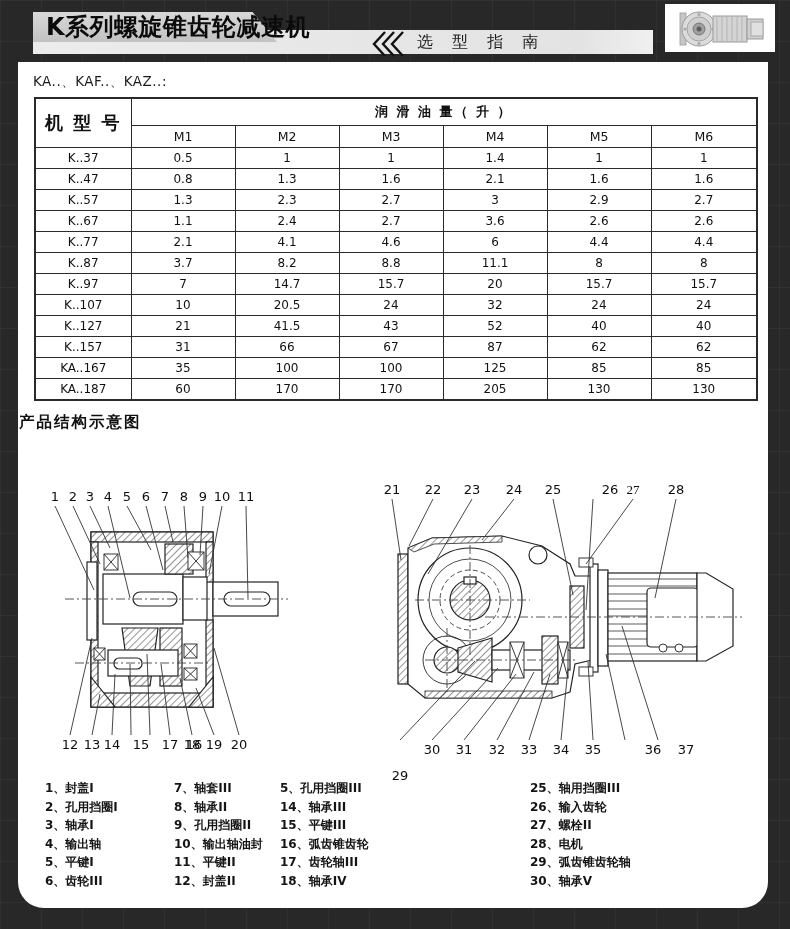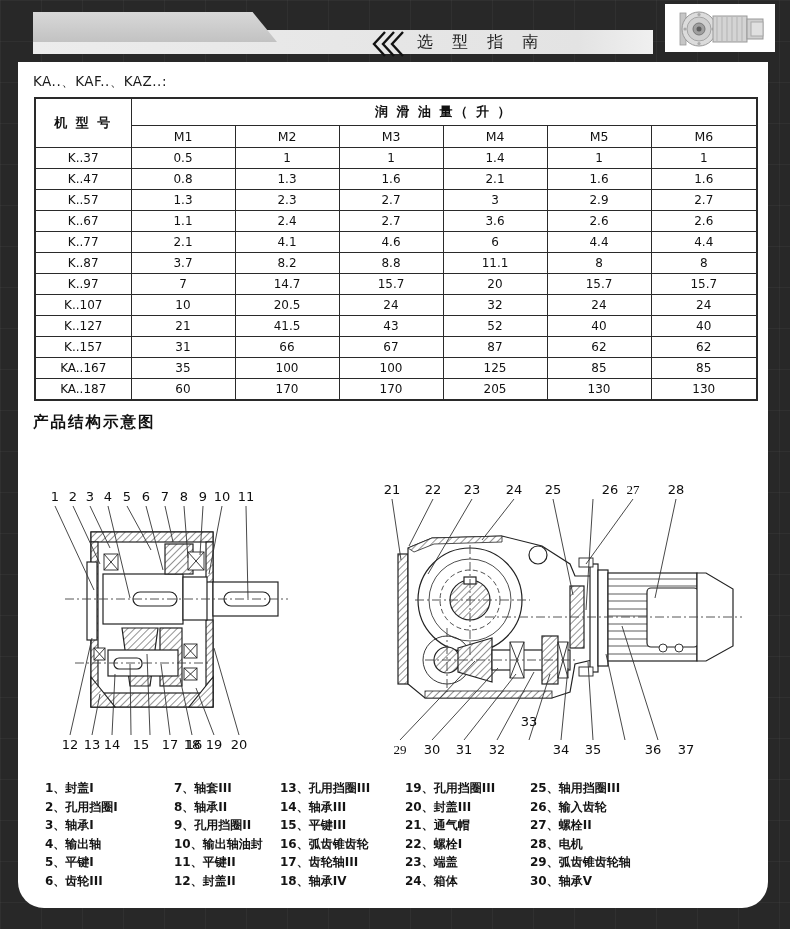--- a/index.html
+++ b/index.html
@@ -50,6 +50,7 @@
 
   <div class="band-light"></div>
   <div class="band-dark"></div>
+  <div class="header-title">K系列螺旋锥齿轮减速机</div>
 
   <div class="guide">
     <svg width="36" height="26" viewBox="0 0 36 26">

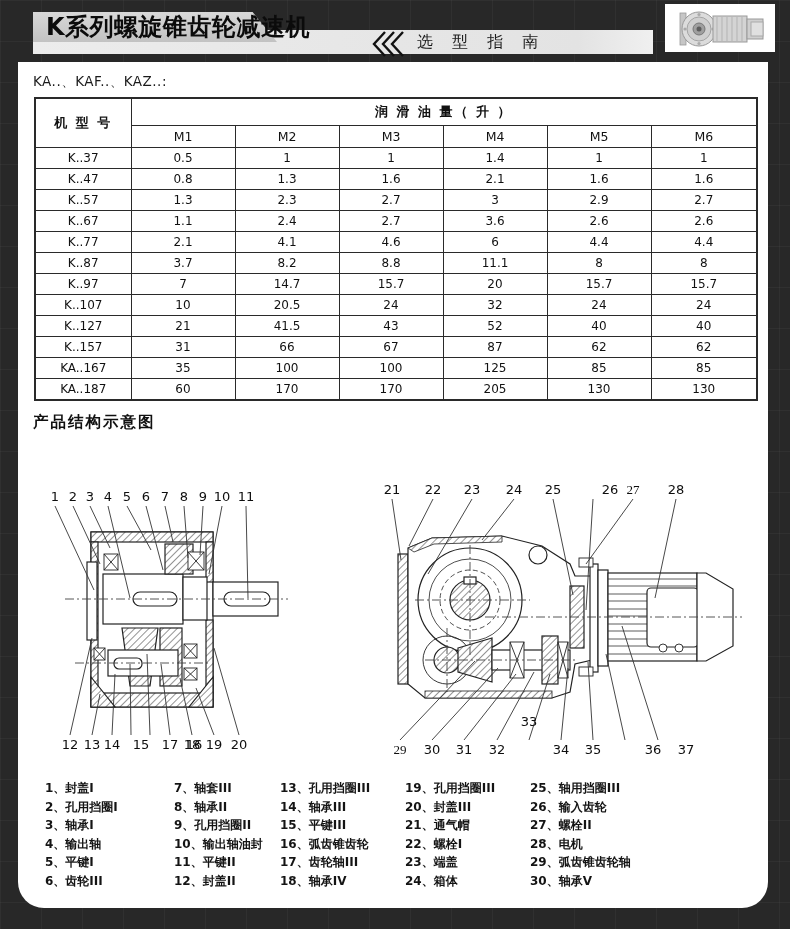--- a/index.html
+++ b/index.html
@@ -25,7 +25,7 @@
     border:2px solid #2a2a2a;}
   table.oil th,table.oil td{border:1px solid #2a2a2a;text-align:center;vertical-align:middle;color:#111;padding:0;}
   th.group-h{height:26px;font-size:13px;font-weight:bold;letter-spacing:2px;}
-  th.model-h{font-size:13px;font-weight:bold;letter-spacing:2px;}
+  th.model-h{font-size:18px;font-weight:bold;letter-spacing:2px;}
   th.size-h{height:21px;font-size:12.5px;font-weight:normal;}
   table.oil td{height:20px;font-size:12px;font-weight:normal;}
   

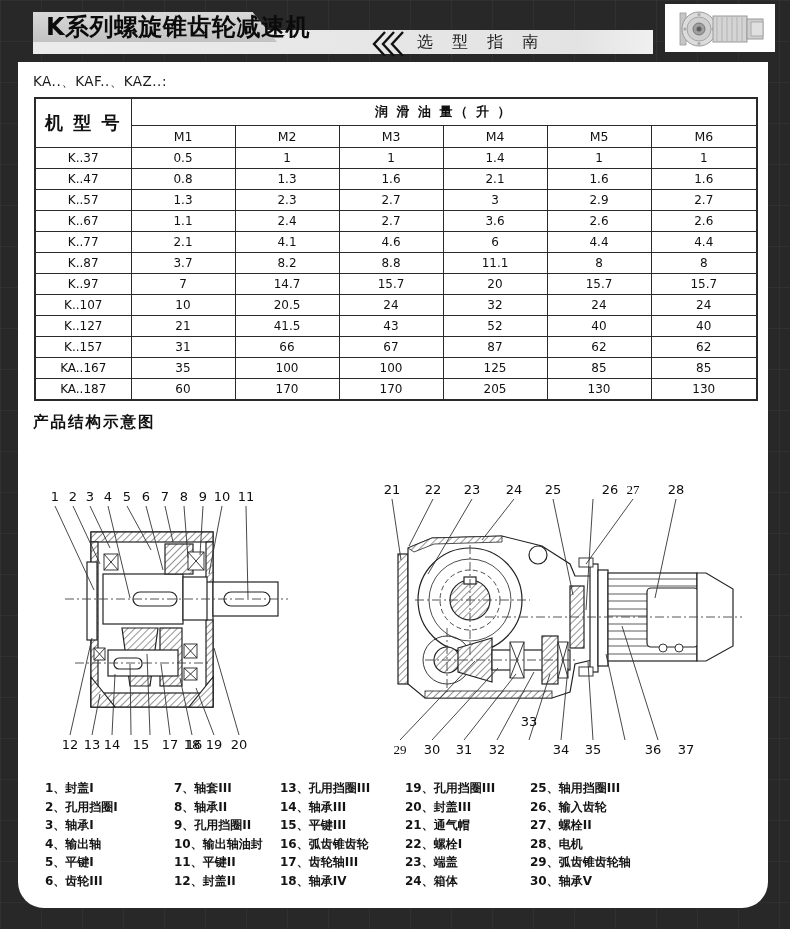--- a/index.html
+++ b/index.html
@@ -29,7 +29,7 @@
   th.size-h{height:21px;font-size:12.5px;font-weight:normal;}
   table.oil td{height:20px;font-size:12px;font-weight:normal;}
   
-  .section-title{position:absolute;left:33px;top:412px;font-size:15.5px;font-weight:bold;color:#101010;letter-spacing:2px;}
+  .section-title{position:absolute;left:19px;top:412px;font-size:15.5px;font-weight:bold;color:#101010;letter-spacing:2px;}
   #diagram-svg{position:absolute;left:30px;top:478px;pointer-events:none;}
   #callout-layer{position:absolute;left:0;top:0;width:790px;height:929px;pointer-events:none;}
   .callout{position:absolute;width:20px;text-align:center;font-size:13px;color:#0e0e0e;}

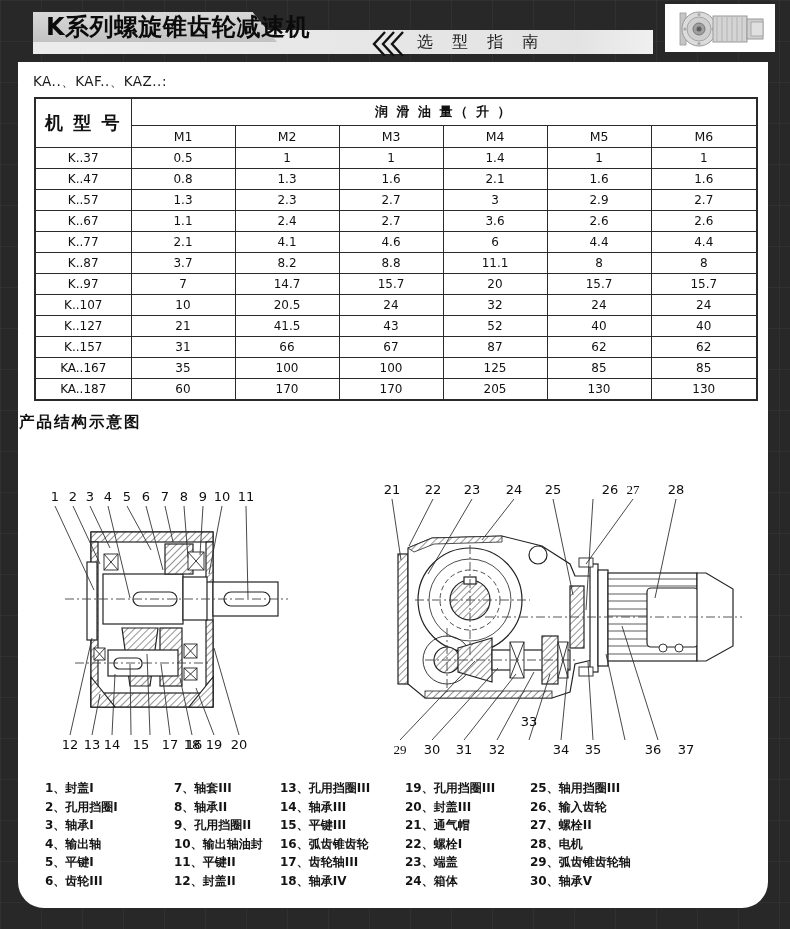--- a/index.html
+++ b/index.html
@@ -408,7 +408,7 @@
       <span class="callout" style="left: 422px; top: 742px;">30</span>
       <span class="callout" style="left: 454px; top: 742px;">31</span>
       <span class="callout" style="left: 487px; top: 742px;">32</span>
-      <span class="callout" style="left: 519px; top: 714px;">33</span>
+      <span class="callout" style="left: 519px; top: 742px;">33</span>
       <span class="callout" style="left: 551px; top: 742px;">34</span>
       <span class="callout" style="left: 583px; top: 742px;">35</span>
       <span class="callout" style="left: 615px; top: 742px; margin-left: 28px;">36</span>

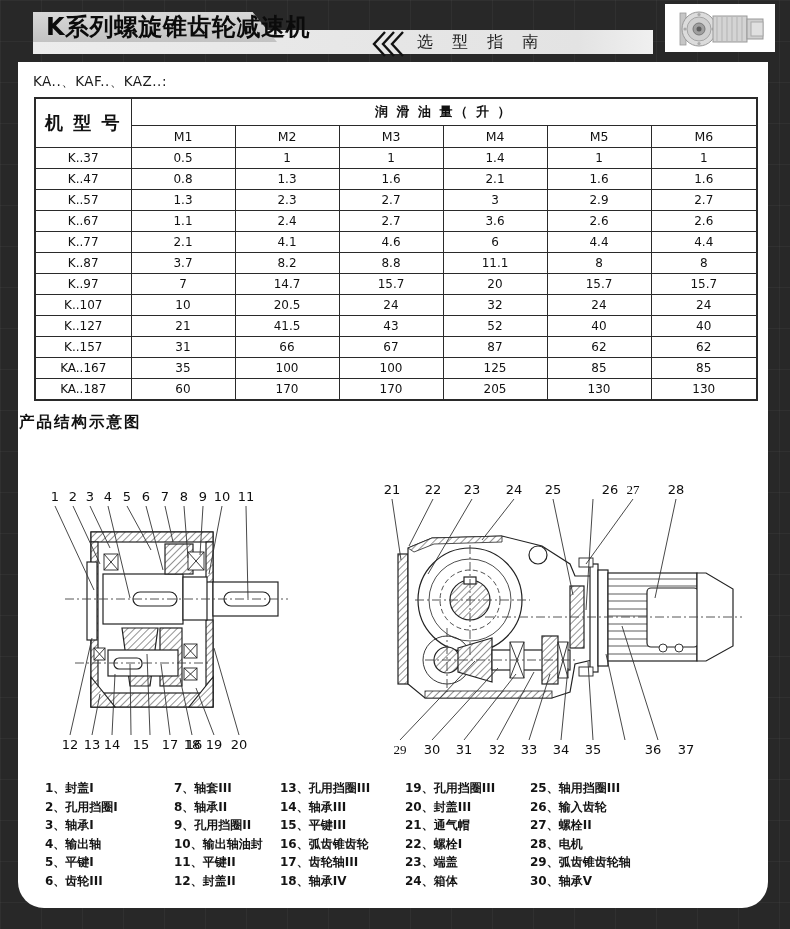--- a/index.html
+++ b/index.html
@@ -404,7 +404,7 @@
       <span class="callout" style="left: 600px; top: 482px;">26</span>
       <span class="callout" style="left: 623px; top: 482px; font-family: Liberation Serif, serif;">27</span>
       <span class="callout" style="left: 666px; top: 482px;">28</span>
-      <span class="callout" style="left: 390px; top: 742px; font-family: Liberation Serif, serif;">29</span>
+      <span class="callout" style="left: 390px; top: 768px;">29</span>
       <span class="callout" style="left: 422px; top: 742px;">30</span>
       <span class="callout" style="left: 454px; top: 742px;">31</span>
       <span class="callout" style="left: 487px; top: 742px;">32</span>

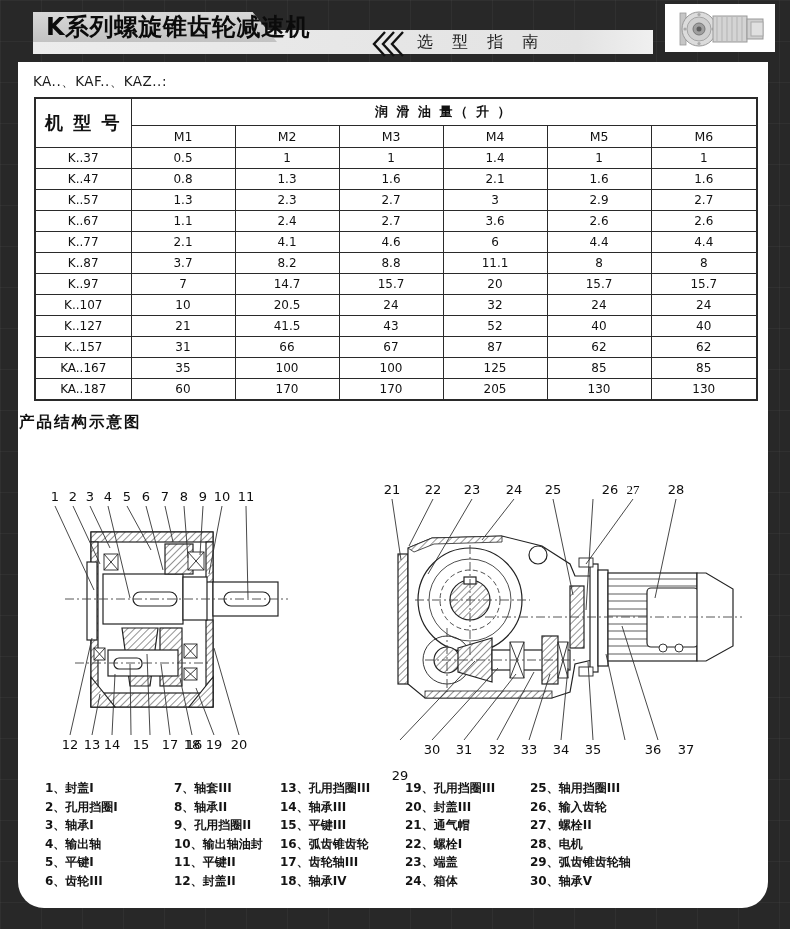--- a/index.html
+++ b/index.html
@@ -433,7 +433,7 @@
         <div class="pitem">12、封盖II</div>
       </div>
       <div class="pcol" style="left: 280px;">
-        <div class="pitem">13、孔用挡圈III</div>
+        <div class="pitem">5、孔用挡圈III</div>
         <div class="pitem">14、轴承III</div>
         <div class="pitem">15、平键III</div>
         <div class="pitem">16、弧齿锥齿轮</div>

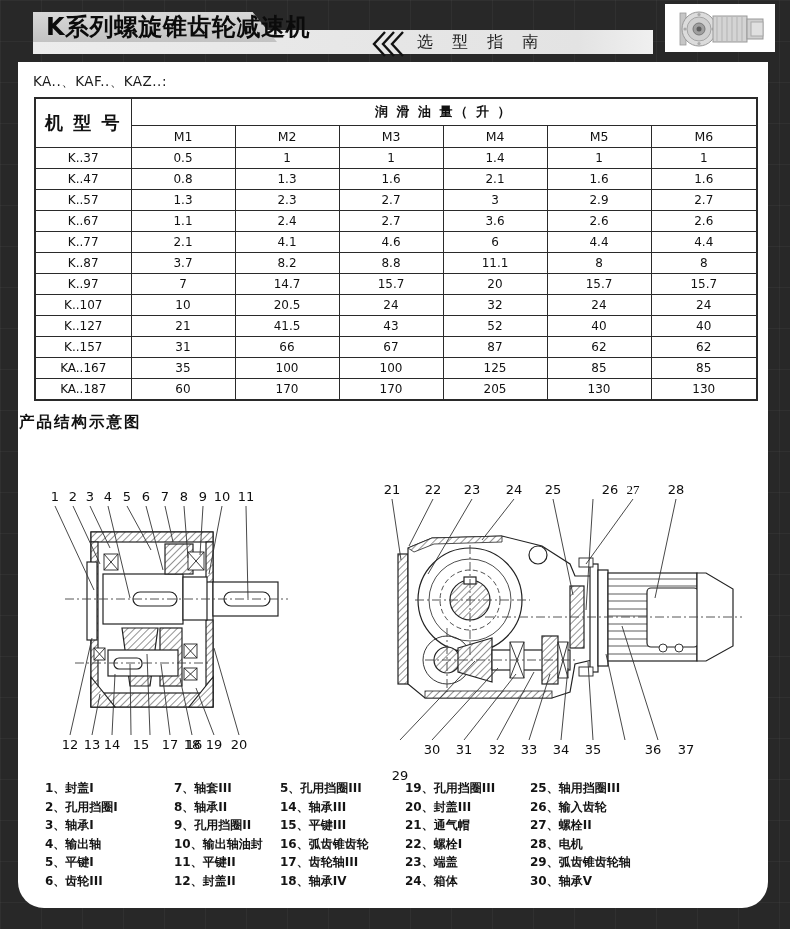--- a/index.html
+++ b/index.html
@@ -440,14 +440,6 @@
         <div class="pitem">17、齿轮轴III</div>
         <div class="pitem">18、轴承IV</div>
       </div>
-      <div class="pcol" style="left: 405px;">
-        <div class="pitem">19、孔用挡圈III</div>
-        <div class="pitem">20、封盖III</div>
-        <div class="pitem">21、通气帽</div>
-        <div class="pitem">22、螺栓I</div>
-        <div class="pitem">23、端盖</div>
-        <div class="pitem">24、箱体</div>
-      </div>
       <div class="pcol" style="left: 530px;">
         <div class="pitem">25、轴用挡圈III</div>
         <div class="pitem">26、输入齿轮</div>

